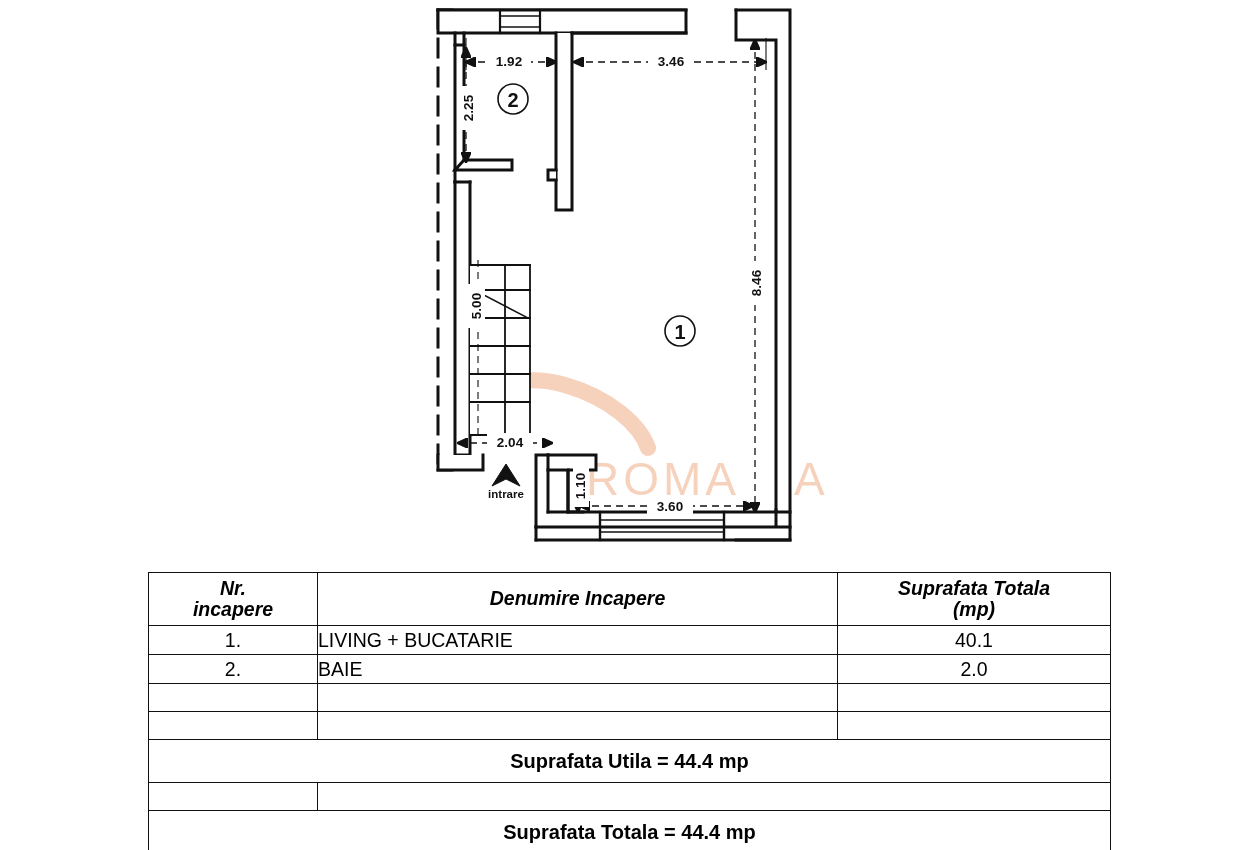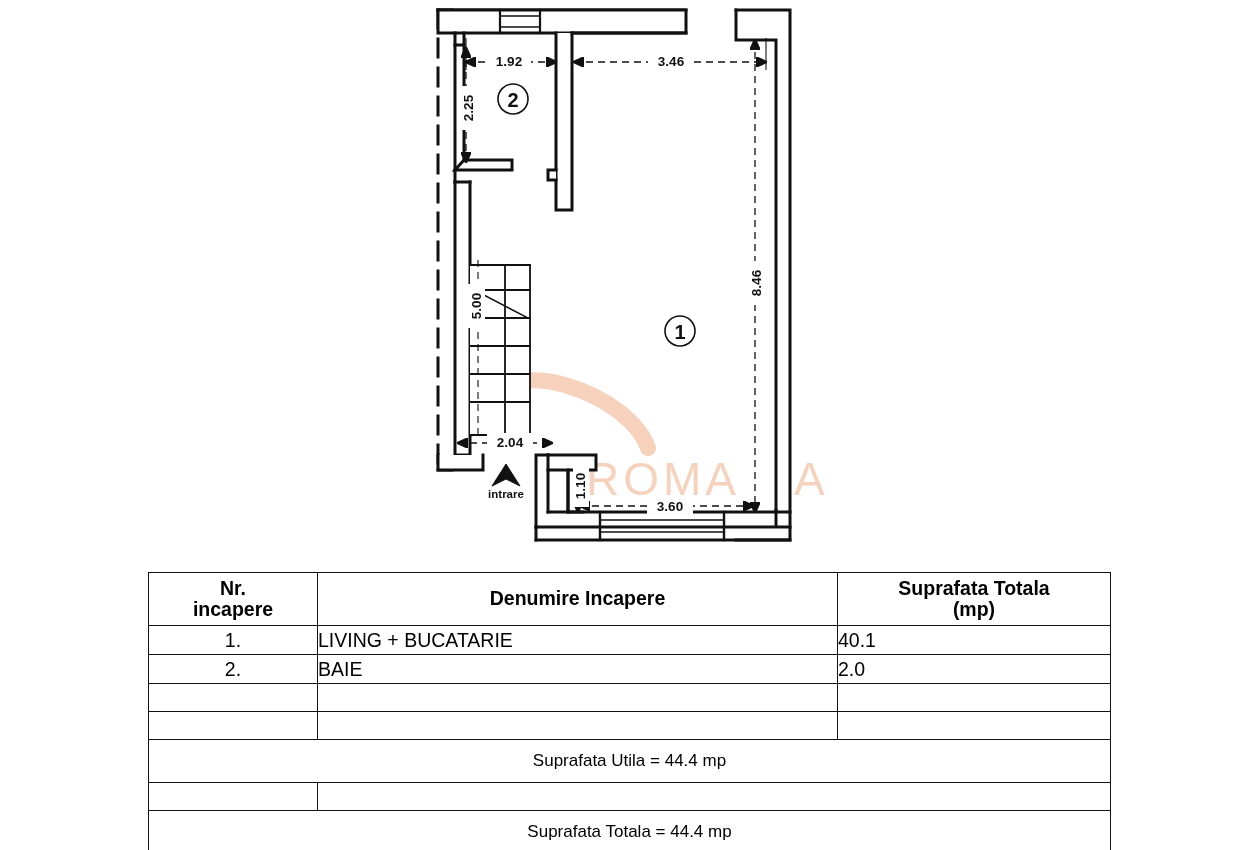--- a/index.html
+++ b/index.html
@@ -24,7 +24,7 @@
   .c2{width:520px;}
   .c3{width:273px;}
 
-  .hdr{font-weight:bold;font-size:19.5px;text-align:center;line-height:1.1;height:52px;}
+  .hdr{font-weight:bold;font-size:19.5px;text-align:center;line-height:1.1;height:52px;font-style:italic;}
   .num{font-size:19.5px;text-align:center;height:28px;}
   .nm{font-size:19.5px;text-align:left;padding-left:16px;height:28px;margin-top:32px;}
   .ar{font-size:19.5px;height:28px;}

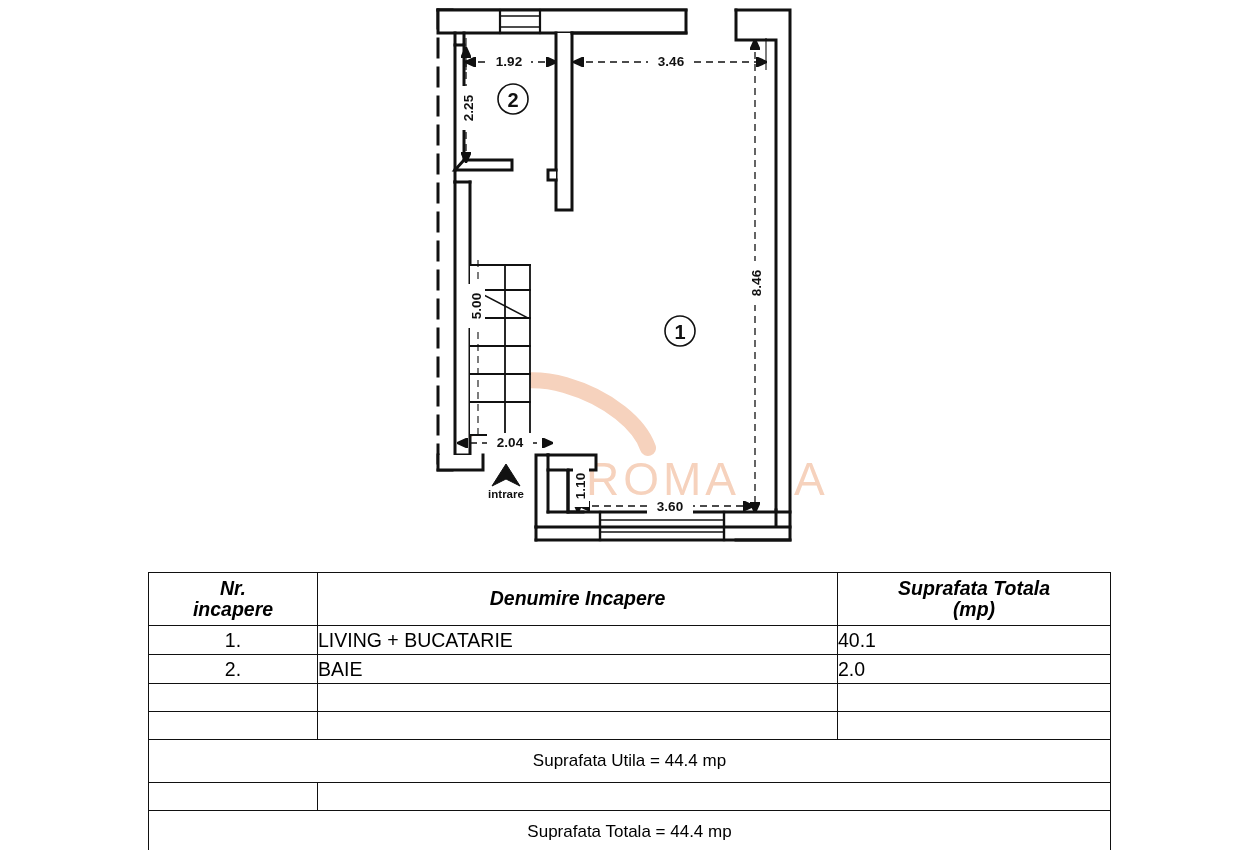--- a/index.html
+++ b/index.html
@@ -27,7 +27,7 @@
   .hdr{font-weight:bold;font-size:19.5px;text-align:center;line-height:1.1;height:52px;font-style:italic;}
   .num{font-size:19.5px;text-align:center;height:28px;}
   .nm{font-size:19.5px;text-align:left;padding-left:16px;height:28px;margin-top:32px;}
-  .ar{font-size:19.5px;height:28px;}
+  .ar{font-size:19.5px;text-align:center;height:28px;}
   .blank{height:27px;}
   .totalrow{font-weight:normal;font-size:17px;text-align:center;height:42px;}
 </style>

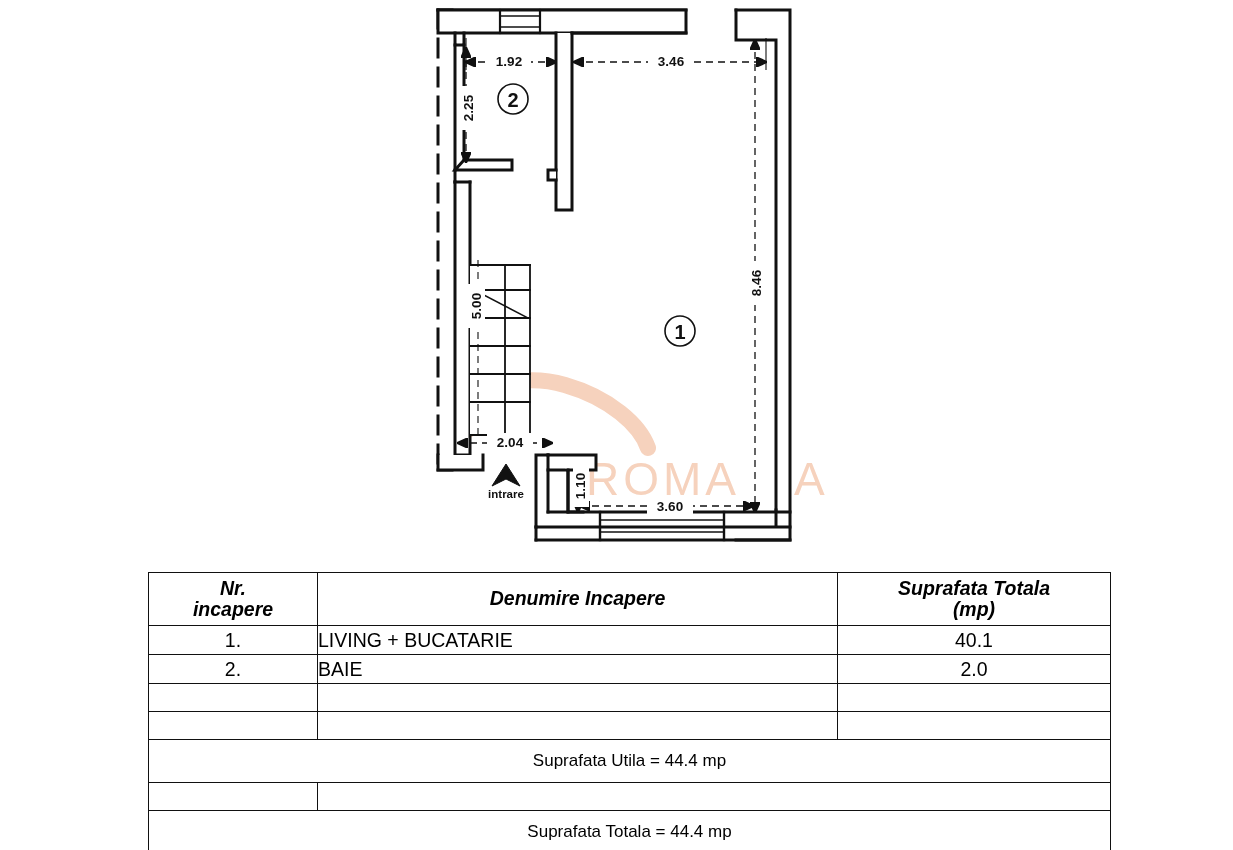--- a/index.html
+++ b/index.html
@@ -29,7 +29,7 @@
   .nm{font-size:19.5px;text-align:left;padding-left:16px;height:28px;margin-top:32px;}
   .ar{font-size:19.5px;text-align:center;height:28px;}
   .blank{height:27px;}
-  .totalrow{font-weight:normal;font-size:17px;text-align:center;height:42px;}
+  .totalrow{font-weight:bold;font-size:20px;text-align:center;height:42px;}
 </style>
 </head>
 <body>

